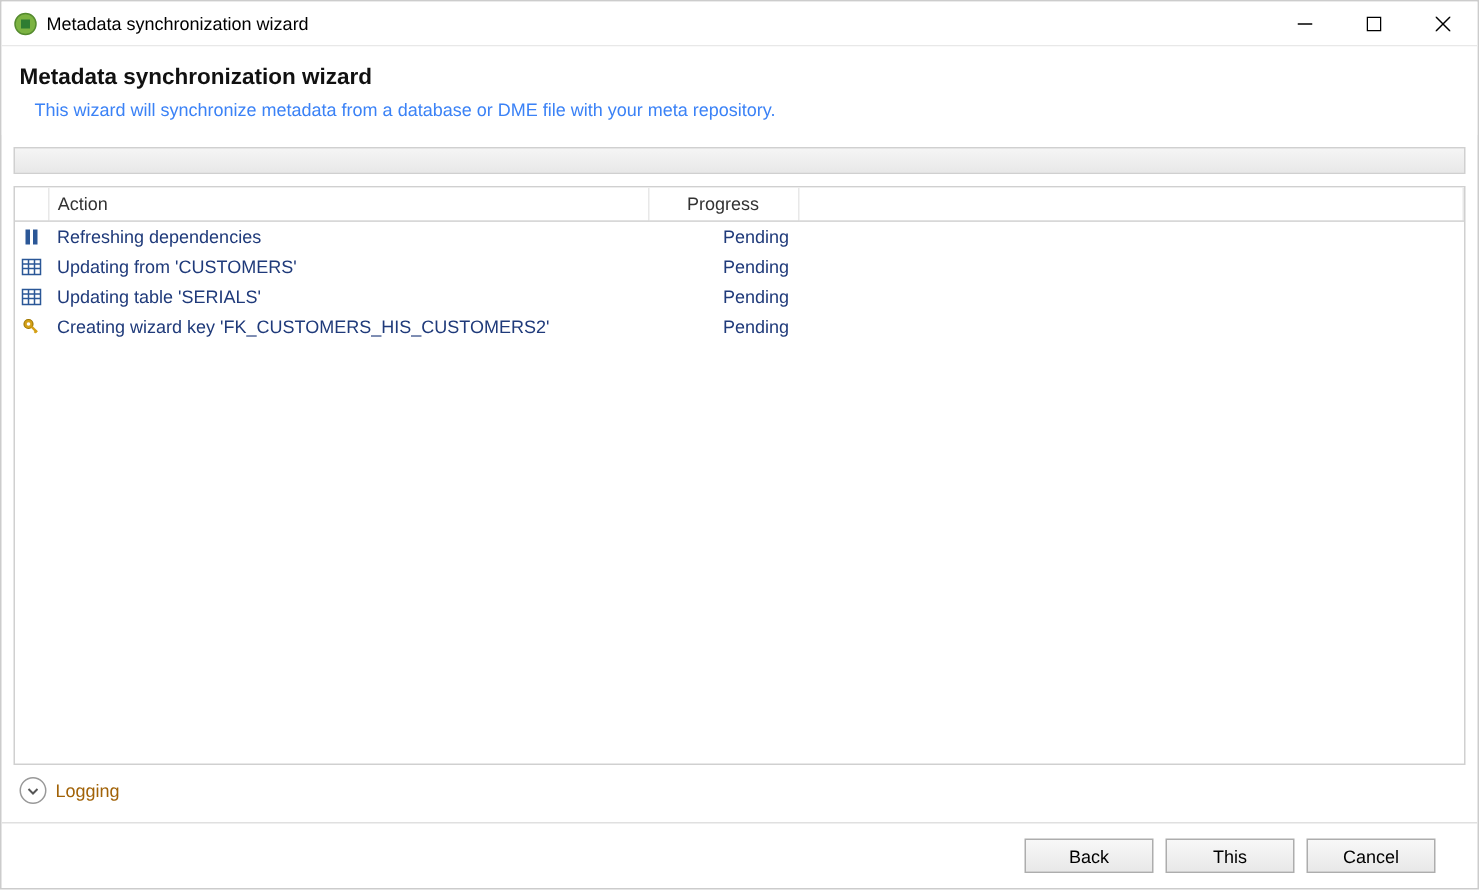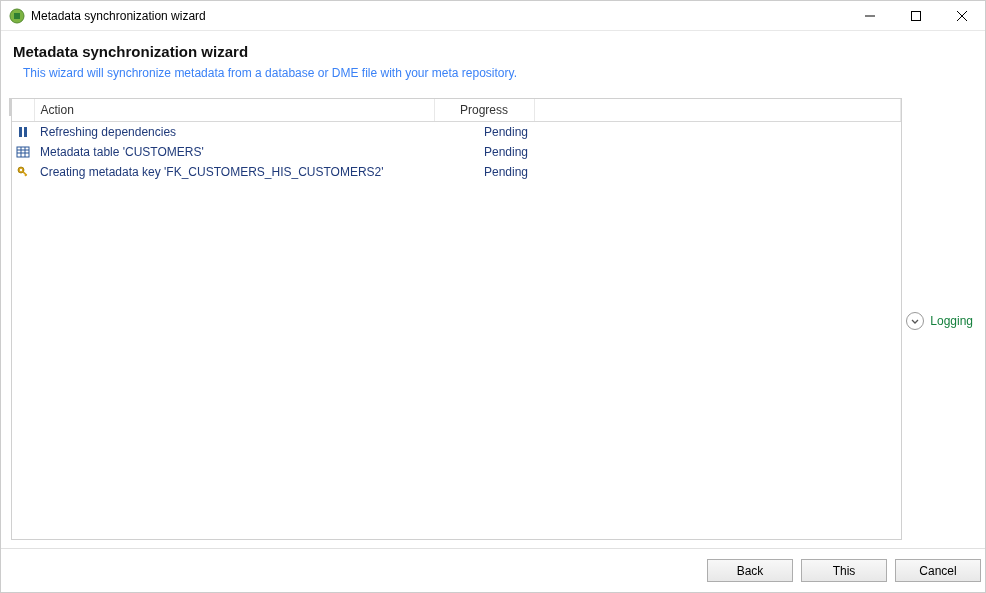--- a/index.html
+++ b/index.html
@@ -74,6 +74,7 @@
       flex: 1;
       padding: 8px;
       display: flex;
+      flex-direction: column;
       min-height: 0;
     }
     

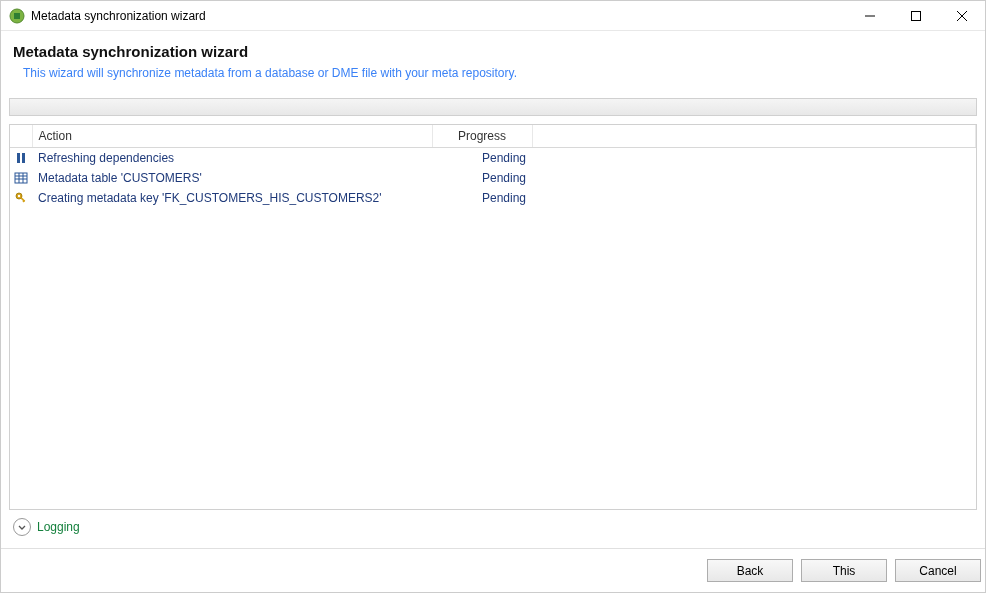--- a/index.html
+++ b/index.html
@@ -238,7 +238,7 @@
                 <line x1="9" y1="2" x2="9" y2="12" stroke="#2b5797" stroke-width="1"></line>
               </svg>
             </td>
-            <td class="col-action">Metadata table 'CUSTOMERS'</td>
+            <td class="col-action">Updating from 'CUSTOMERS'</td>
             <td class="col-progress">Pending</td>
             <td class="col-rest"></td>
           </tr>

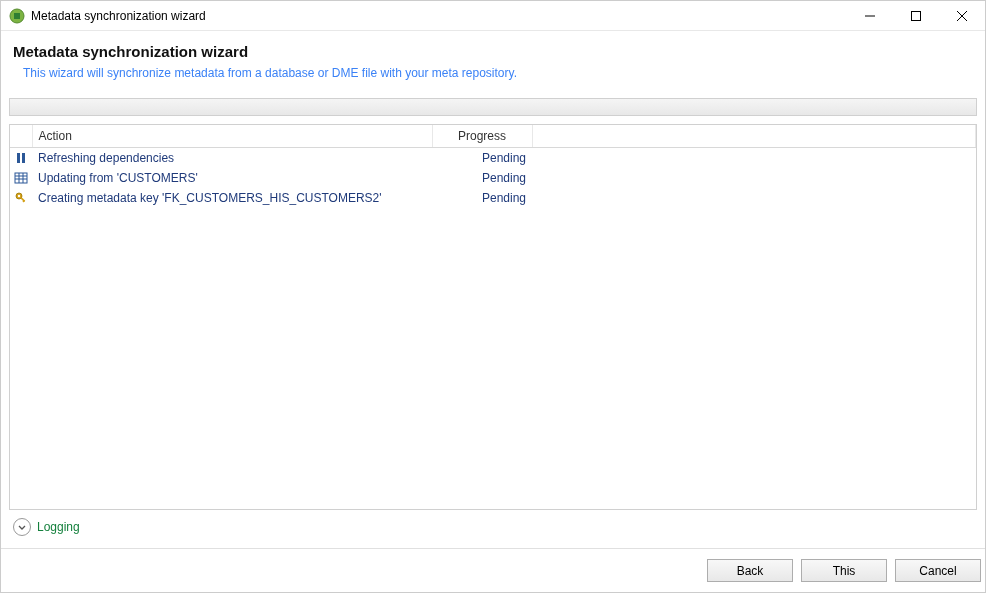--- a/index.html
+++ b/index.html
@@ -245,6 +245,20 @@
           <tr>
             <td class="icon-cell">
               <svg width="14" height="14" viewBox="0 0 14 14">
+                <rect x="1" y="2" width="12" height="10" fill="none" stroke="#2b5797" stroke-width="1"></rect>
+                <line x1="1" y1="5" x2="13" y2="5" stroke="#2b5797" stroke-width="1"></line>
+                <line x1="1" y1="8" x2="13" y2="8" stroke="#2b5797" stroke-width="1"></line>
+                <line x1="5" y1="2" x2="5" y2="12" stroke="#2b5797" stroke-width="1"></line>
+                <line x1="9" y1="2" x2="9" y2="12" stroke="#2b5797" stroke-width="1"></line>
+              </svg>
+            </td>
+            <td class="col-action">Updating table 'SERIALS'</td>
+            <td class="col-progress">Pending</td>
+            <td class="col-rest"></td>
+          </tr>
+          <tr>
+            <td class="icon-cell">
+              <svg width="14" height="14" viewBox="0 0 14 14">
                 <circle cx="5" cy="5" r="3" fill="#d4a017" stroke="#a07800" stroke-width="0.8"></circle>
                 <circle cx="5" cy="5" r="1.2" fill="#fff"></circle>
                 <rect x="7" y="6" width="5" height="1.6" fill="#d4a017" transform="rotate(45 7 7)"></rect>

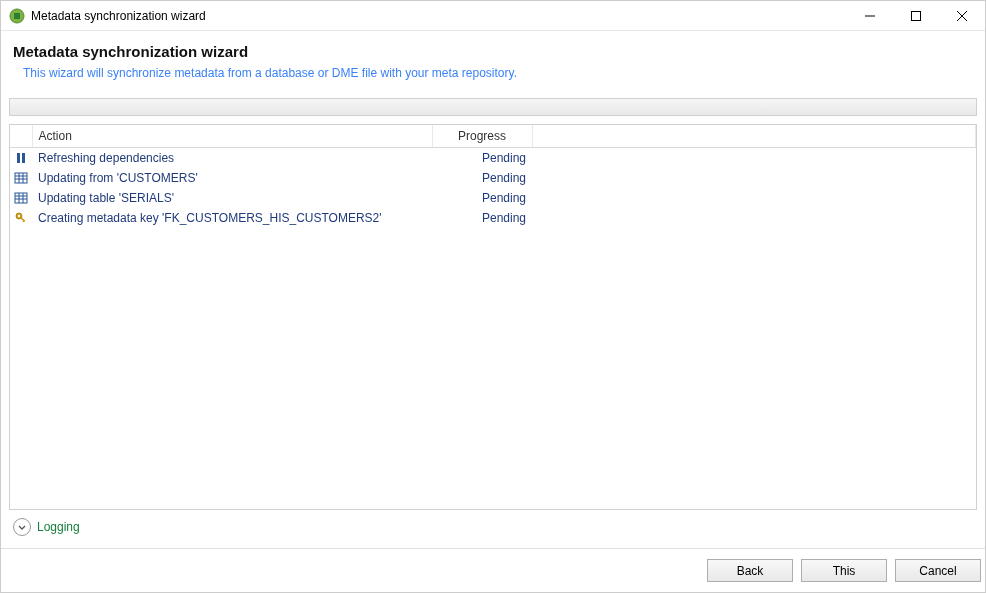--- a/index.html
+++ b/index.html
@@ -265,7 +265,7 @@
                 <rect x="9" y="9" width="1.5" height="2" fill="#d4a017" transform="rotate(45 9.5 10)"></rect>
               </svg>
             </td>
-            <td class="col-action">Creating metadata key 'FK_CUSTOMERS_HIS_CUSTOMERS2'</td>
+            <td class="col-action">Creating wizard key 'FK_CUSTOMERS_HIS_CUSTOMERS2'</td>
             <td class="col-progress">Pending</td>
             <td class="col-rest"></td>
           </tr>

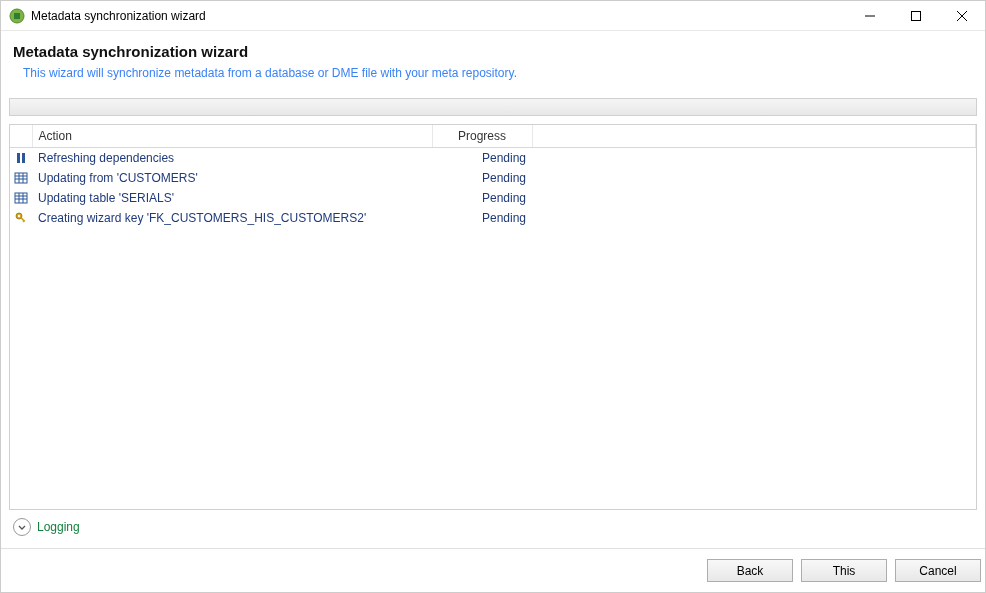--- a/index.html
+++ b/index.html
@@ -146,7 +146,7 @@
     }
     .logging-label {
       font-size: 12px;
-      color: #15803d;
+      color: #a16207;
     }
     
     

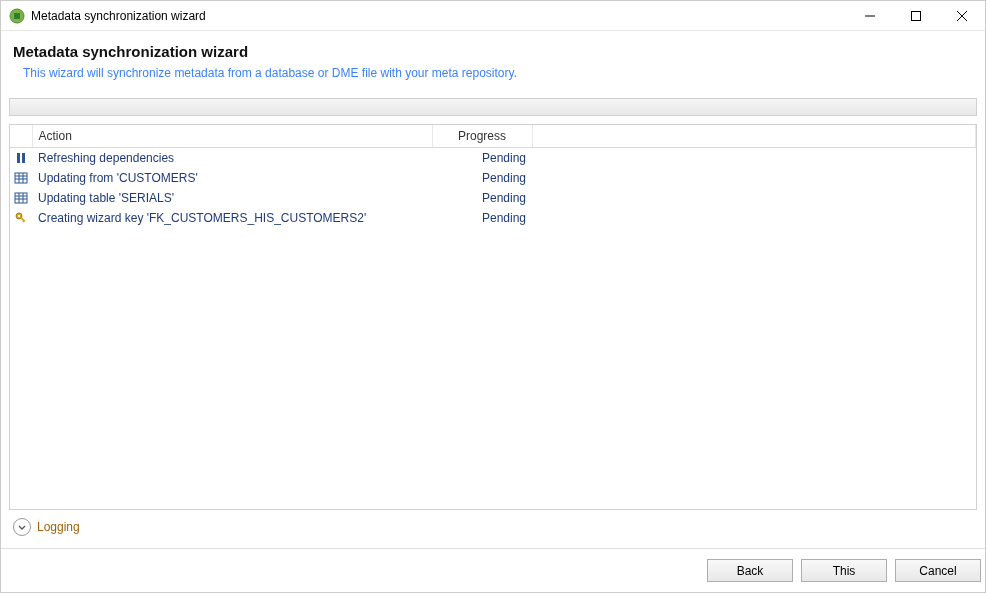--- a/index.html
+++ b/index.html
@@ -152,7 +152,7 @@
     
     .footer {
       border-top: 1px solid #e0e0e0;
-      padding: 10px 4px;
+      padding: 10px 28px;
       display: flex;
       justify-content: flex-end;
       gap: 8px;

